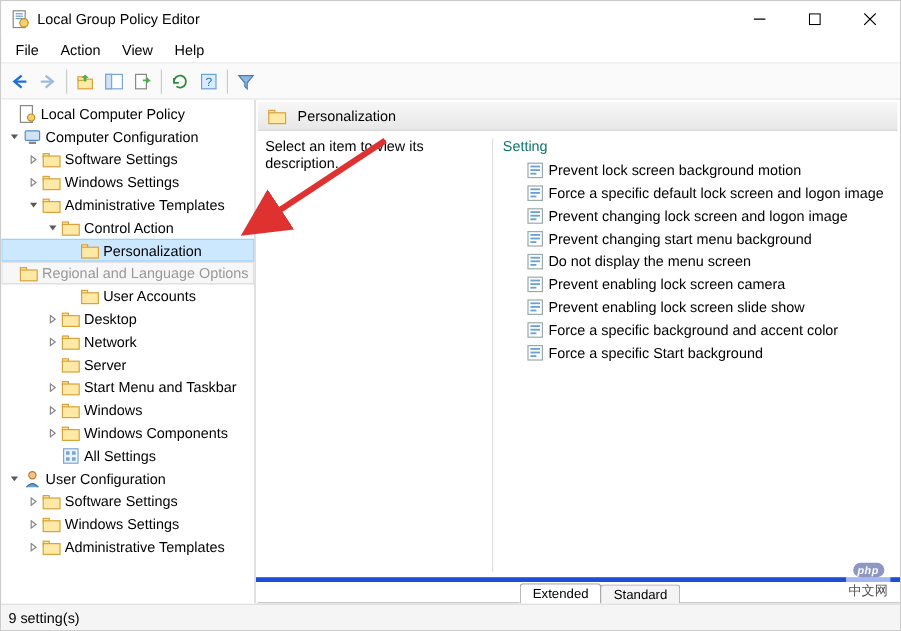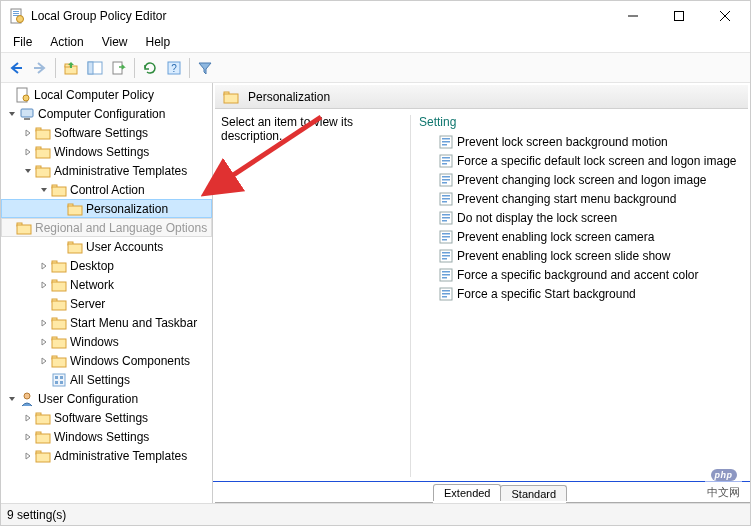--- a/index.html
+++ b/index.html
@@ -501,7 +501,7 @@
                 <rect x="3" y="6" width="8" height="1.5" fill="#6aa0d8"></rect>
                 <rect x="3" y="9" width="5" height="1.5" fill="#6aa0d8"></rect>
               </svg>
-              <span>Do not display the lock screen</span>
+              <span>Do not display the menu screen</span>
             </div>
             <div class="setting-row">
               <svg class="setting-icon" viewBox="0 0 14 14">

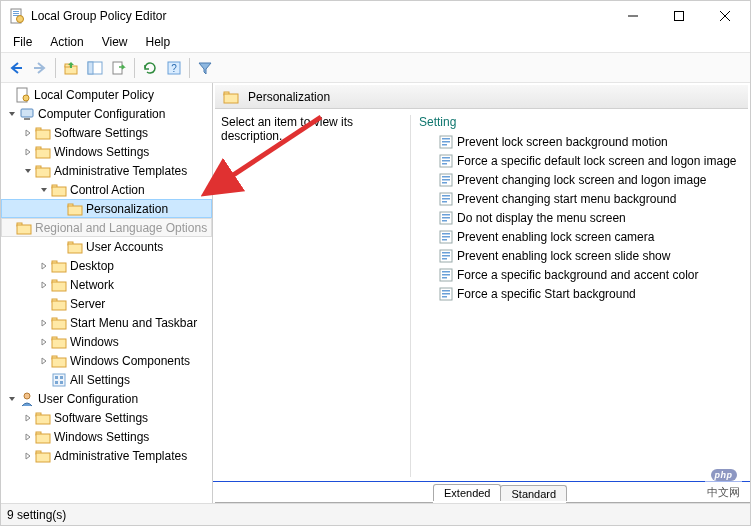--- a/index.html
+++ b/index.html
@@ -46,7 +46,7 @@
   .setting-row { display: flex; align-items: flex-start; height: 19px; gap: 4px; margin-left: 20px; }
   .setting-icon { width: 14px; height: 14px; flex-shrink: 0; }
   
-  .tabs-row { height: 22px; display: flex; align-items: center; padding-left: 220px; border-top: 1px solid #1d4ed8; }
+  .tabs-row { height: 22px; display: flex; align-items: flex-end; padding-left: 220px; border-top: 4px solid #1d4ed8; }
   .tab { padding: 2px 10px 1px; border: 1px solid #aaa; border-bottom: none; border-radius: 3px 3px 0 0; background: #f4f4f4; font-size: 11px; margin-right: -1px; }
   .tab.active { background: #fff; padding-bottom: 2px; position: relative; z-index: 2; }
   .tab-line-post { flex: 1; border-top: 1px solid #aaa; align-self: flex-end; }

